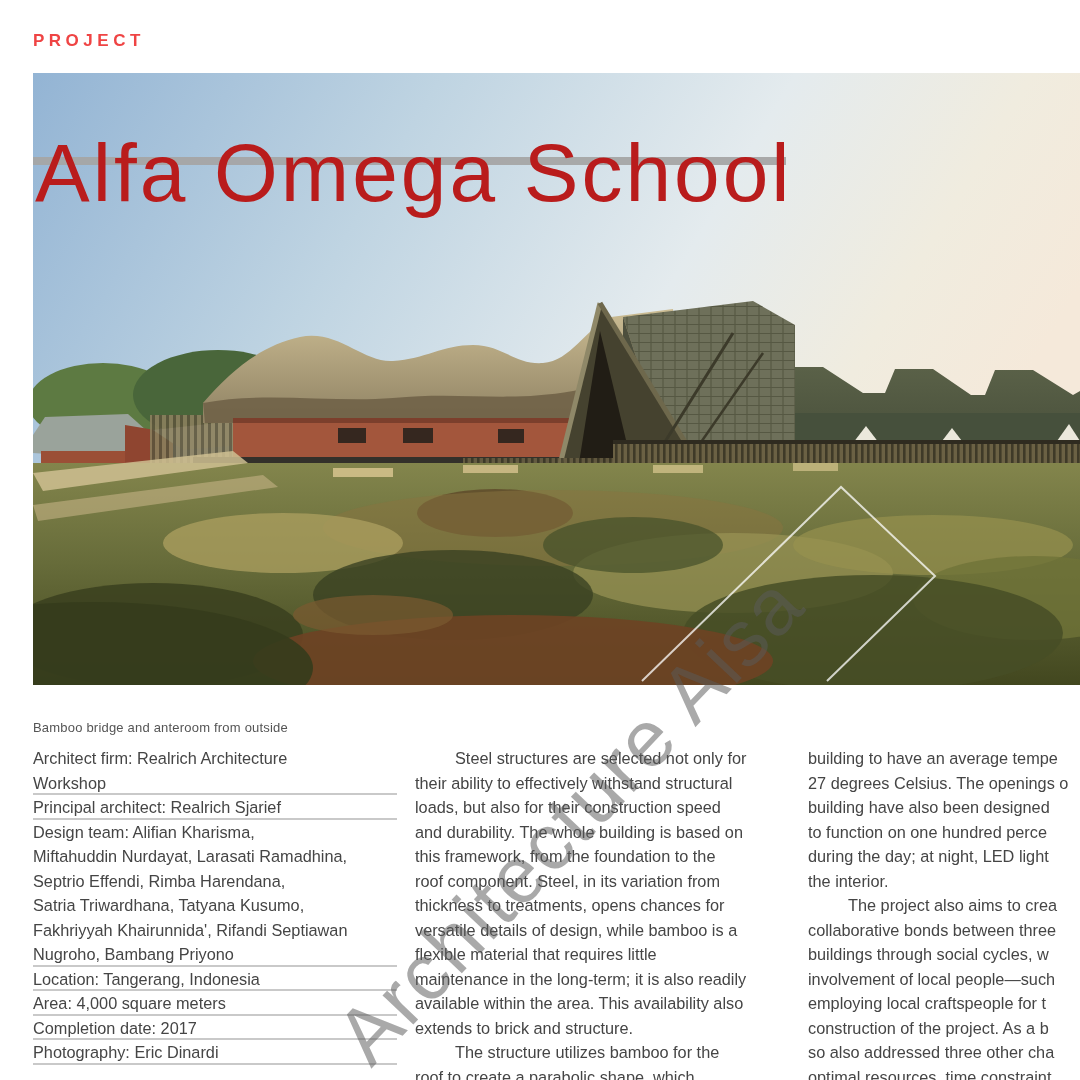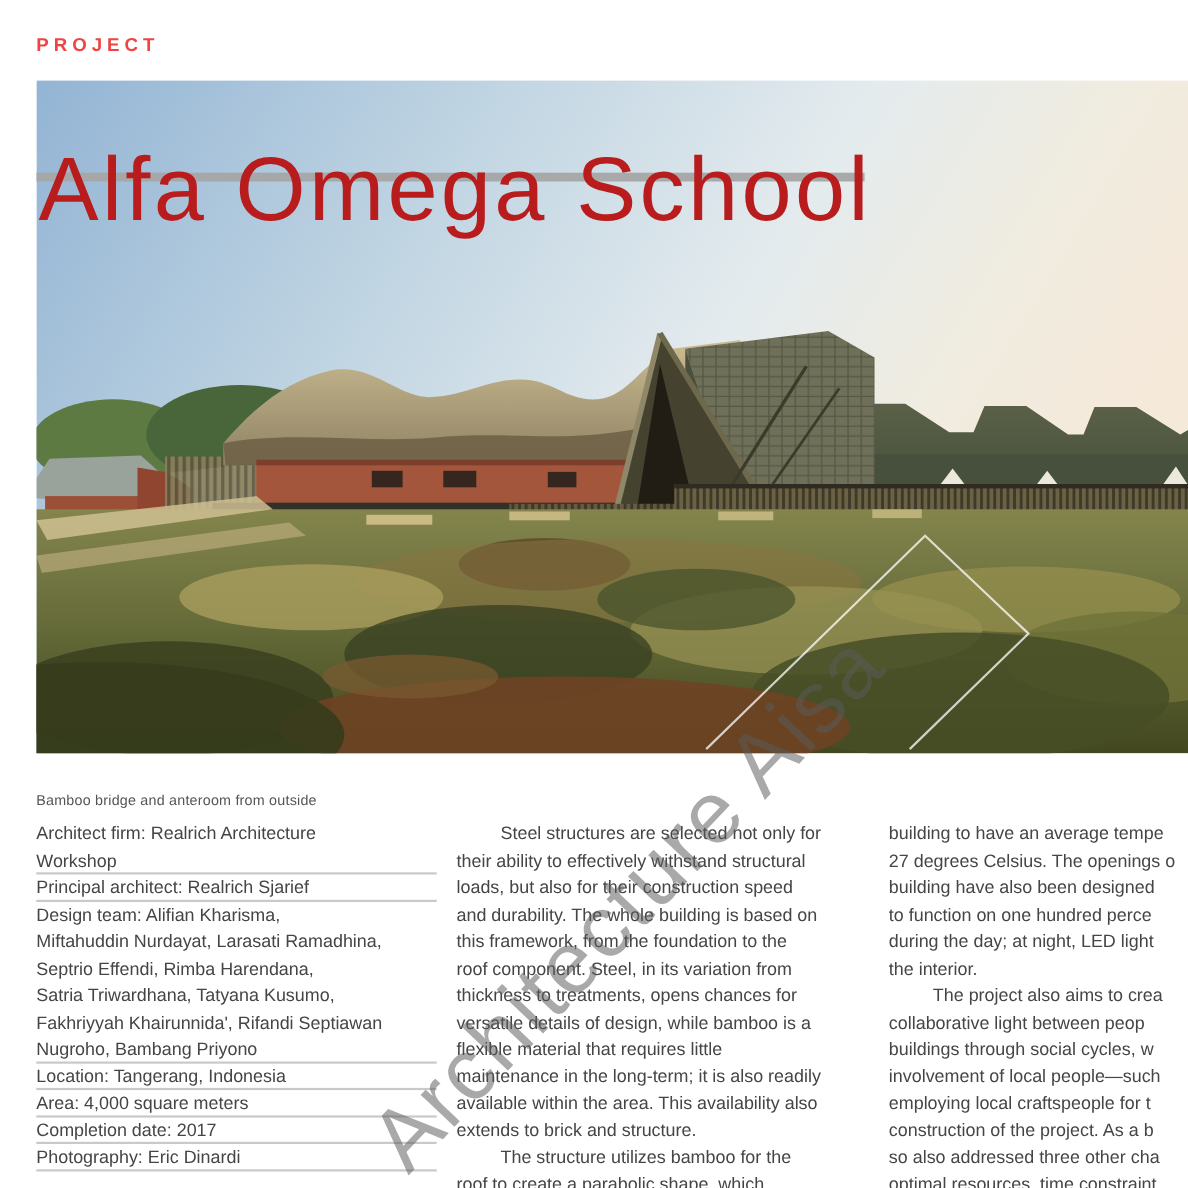--- a/index.html
+++ b/index.html
@@ -243,7 +243,7 @@
     <div class="line">during the day; at night, LED light</div>
     <div class="line">the interior.</div>
     <div class="line indent">The project also aims to crea</div>
-    <div class="line">collaborative light between peop</div>
+    <div class="line">collaborative bonds between three</div>
     <div class="line">buildings through social cycles, w</div>
     <div class="line">involvement of local people—such</div>
     <div class="line">employing local craftspeople for t</div>

